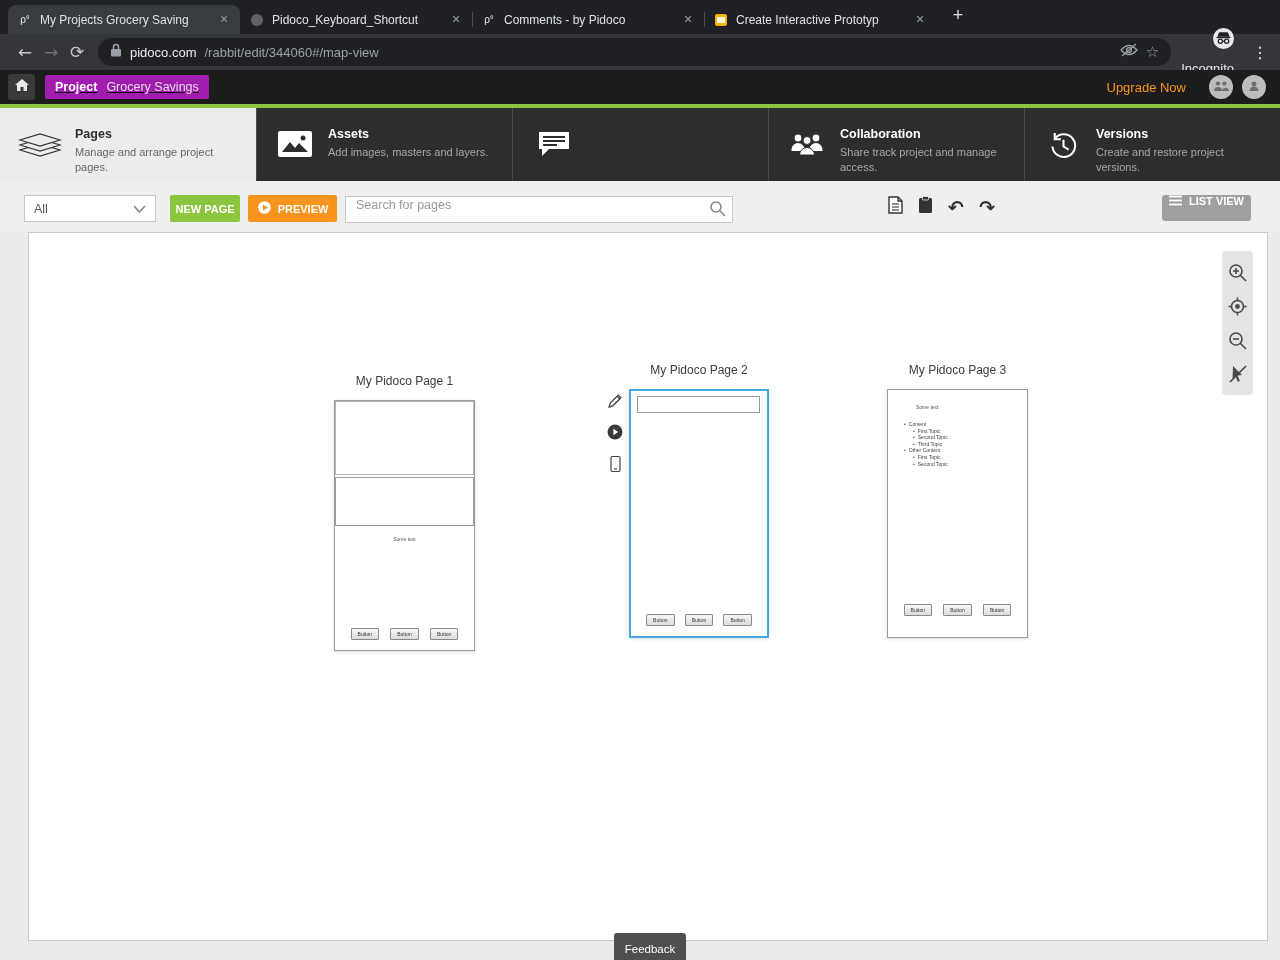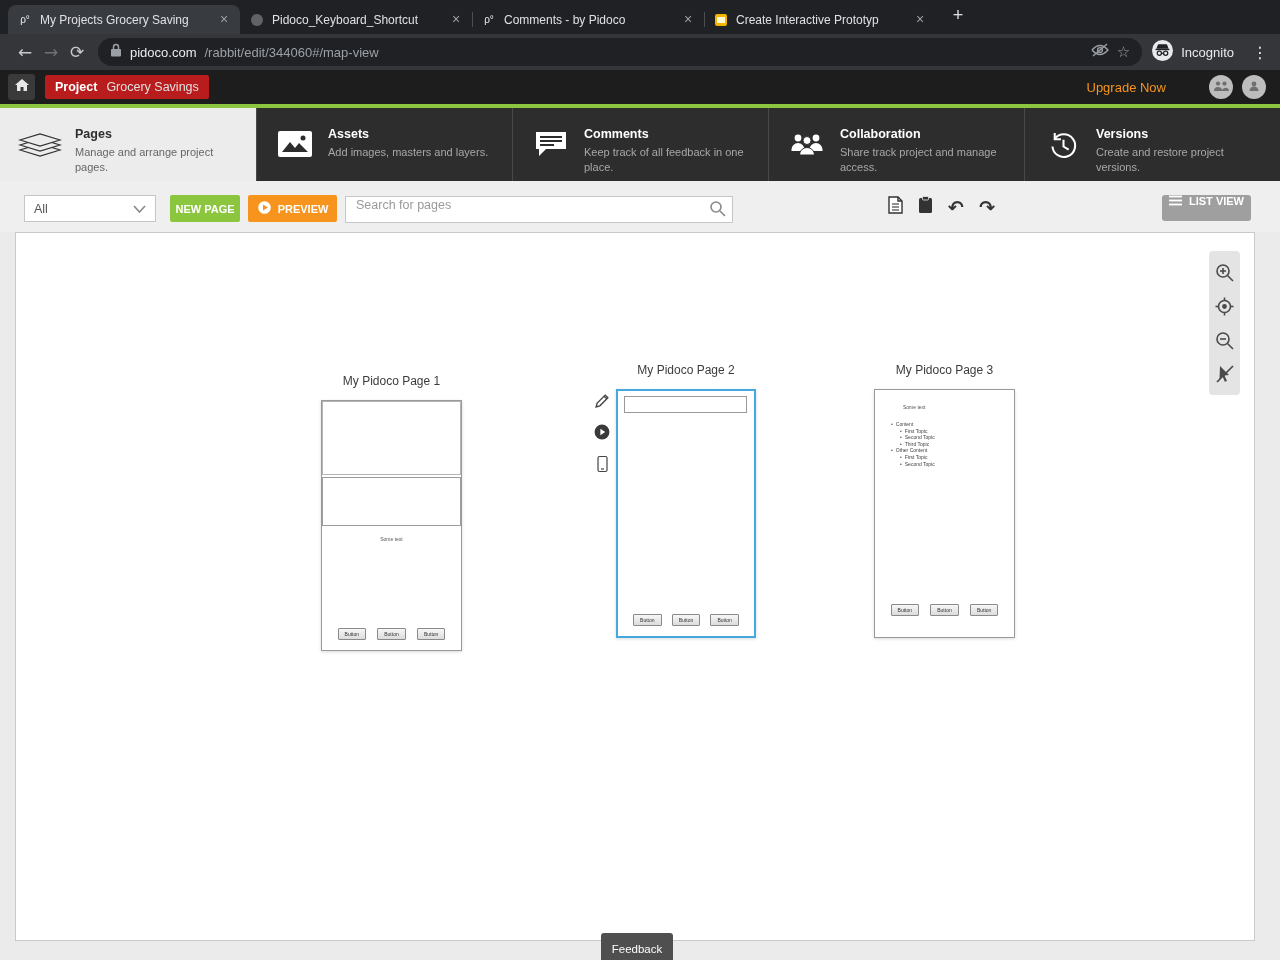--- a/index.html
+++ b/index.html
@@ -29,7 +29,7 @@
   .url-path { color:#9aa0a6; font-size:13px; }
   .url-spacer { flex:1; }
   .star-icon { color:#9aa0a6; font-size:15px; font-family:"DejaVu Sans", sans-serif; }
-  .incog { display:flex; align-items:center; gap:8px; margin-right:6px; }
+  .incog { display:flex; align-items:flex-end; gap:8px; margin-right:6px;flex-direction:column; }
   .incog-label { color:#e8eaed; font-size:13px; }
   .menu-dots { color:#e8eaed; font-size:16px; margin-left:12px; font-family:"DejaVu Sans", sans-serif; }
 

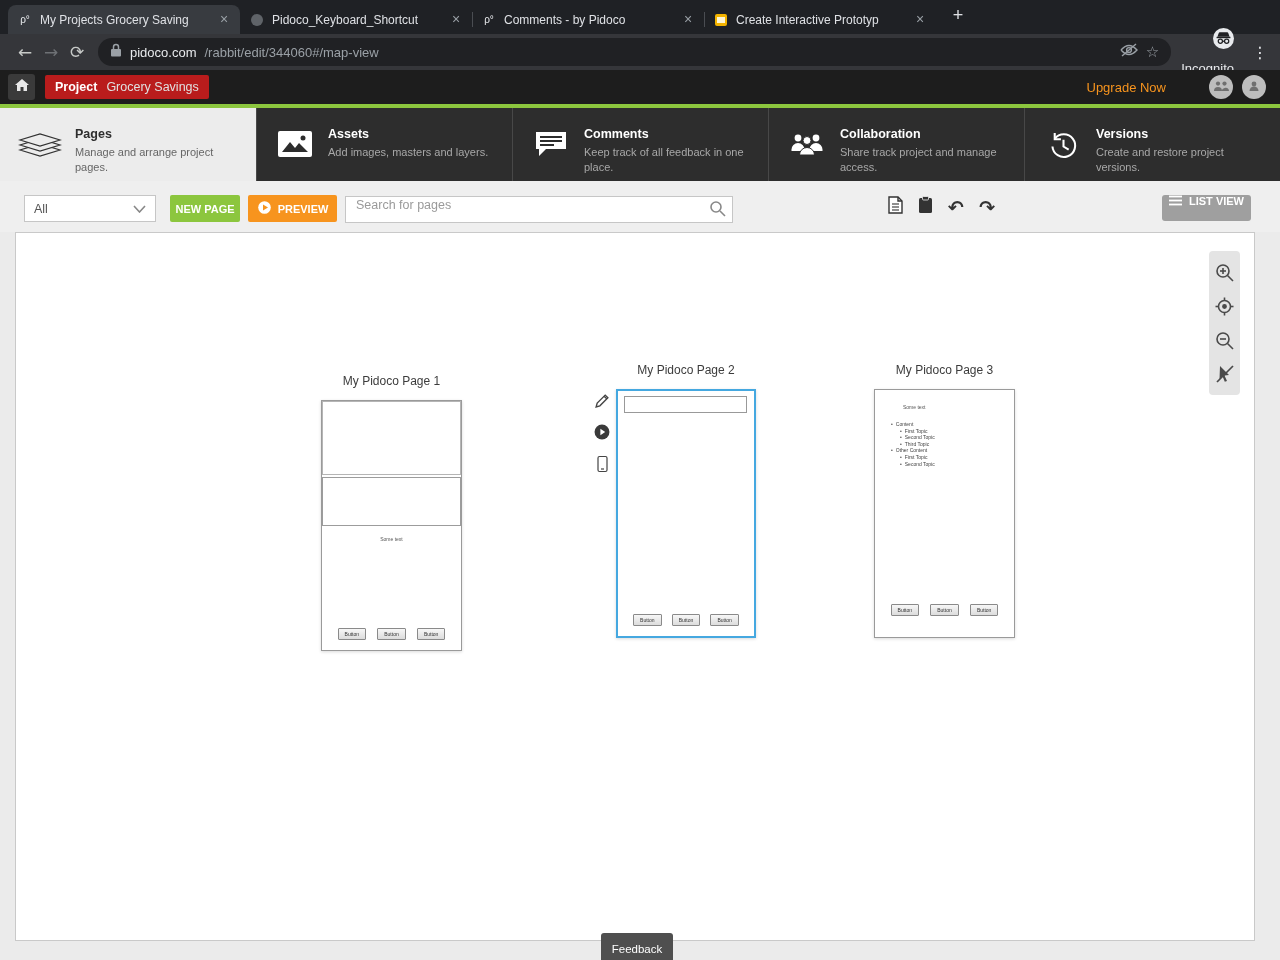--- a/index.html
+++ b/index.html
@@ -36,7 +36,7 @@
   
   .appheader { position:absolute; top:70px; left:0; width:100%; height:34px; background:#1d1d1d; display:flex; align-items:center; padding:0 14px 0 8px; }
   .home-btn { width:27px; height:26px; background:#3a3a3a; border-radius:3px; display:flex; align-items:center; justify-content:center; }
-  .project-box { margin-left:10px; background:#b91c1c; border-radius:2px; padding:5px 10px; display:flex; gap:9px; align-items:flex-start; }
+  .project-box { margin-left:10px; background:#a21caf; border-radius:2px; padding:5px 10px; display:flex; gap:9px; align-items:flex-start;text-decoration:underline; }
   .project-label { color:#fff; font-weight:bold; font-size:12.5px; }
   .project-name { color:#e0e0e0; font-size:12.5px; }
   .hdr-spacer { flex:1; }

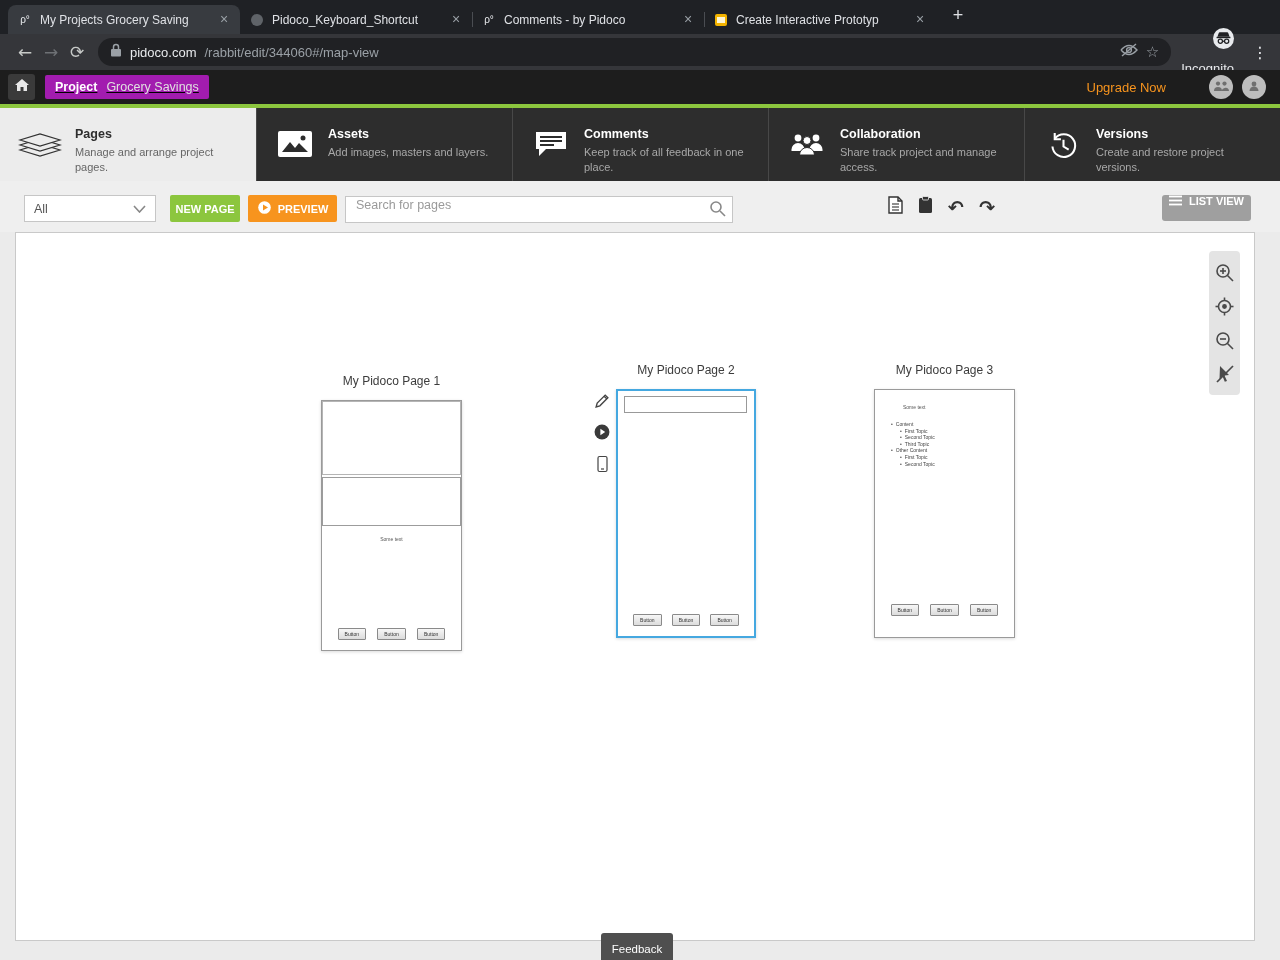--- a/index.html
+++ b/index.html
@@ -40,7 +40,7 @@
   .project-label { color:#fff; font-weight:bold; font-size:12.5px; }
   .project-name { color:#e0e0e0; font-size:12.5px; }
   .hdr-spacer { flex:1; }
-  .upgrade { color:#f7941e; font-size:13px; margin-right:34px; }
+  .upgrade { color:#f7941e; font-size:13px; margin-right:14px; }
   .avatar { width:24px; height:24px; border-radius:50%; background:#bdbdbd; display:flex; align-items:center; justify-content:center; margin-left:9px; }
 
   .greenline { position:absolute; top:104px; left:0; width:100%; height:4px; background:#8cc63e; }

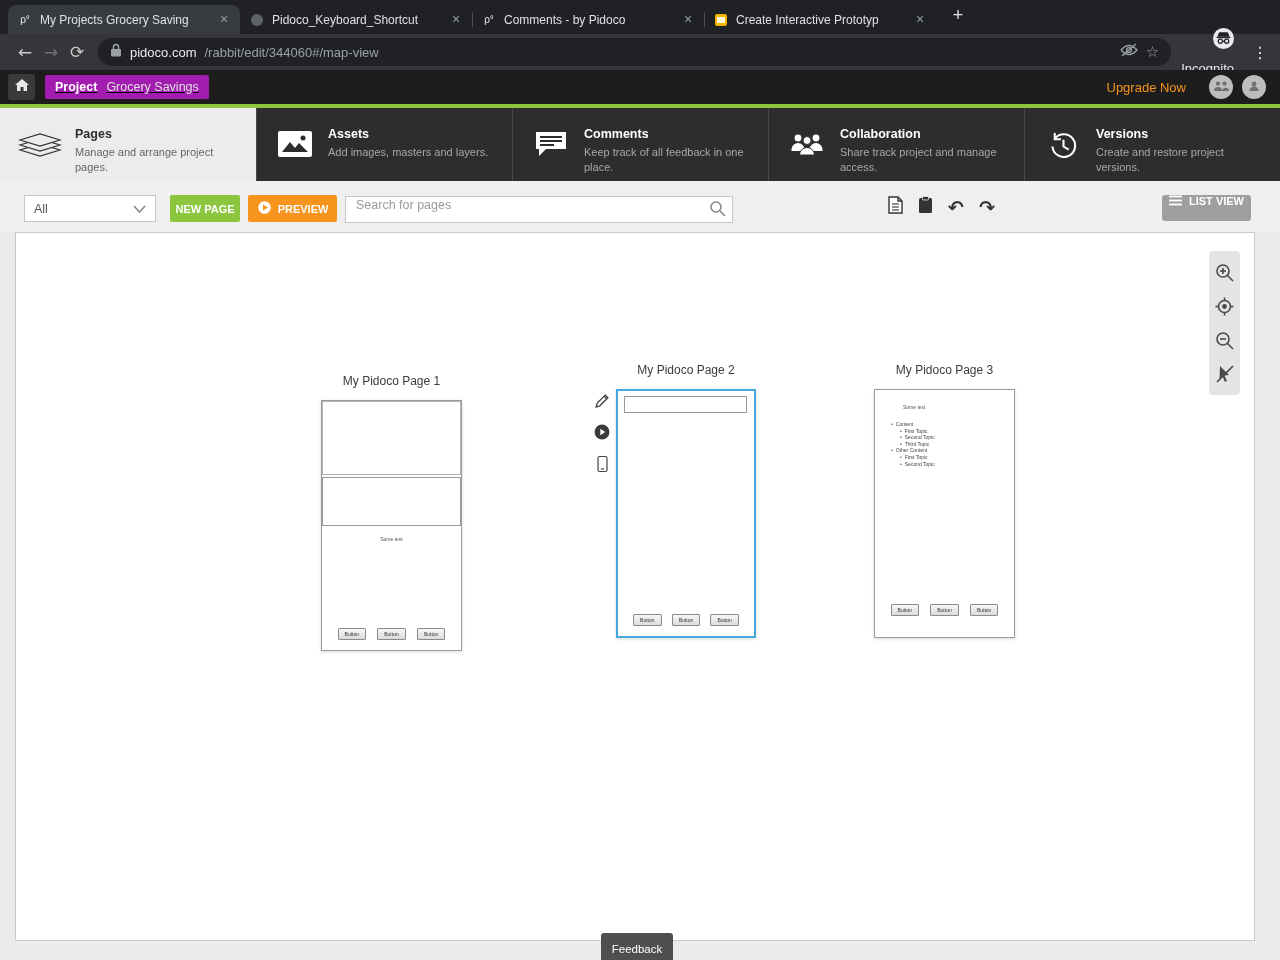--- a/index.html
+++ b/index.html
@@ -246,10 +246,6 @@
             </g>
           </svg>
       </span>
-      <div>
-        <div class="tile-title">Comments</div>
-        <div class="tile-desc">Keep track of all feedback in one place.</div>
-      </div>
     </div>
     <div class="tile">
       <span class="tile-icon">

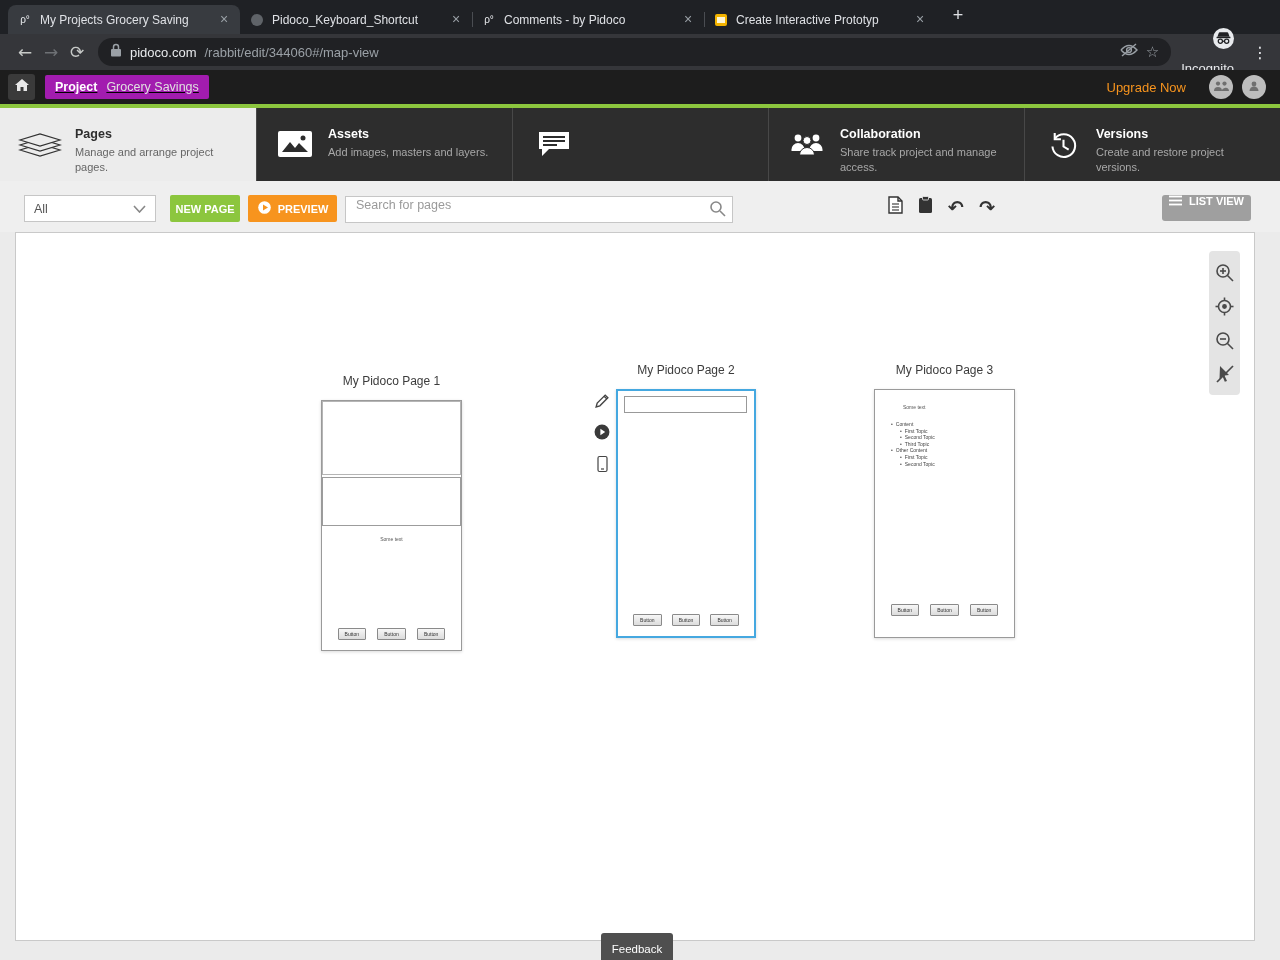--- a/index.html
+++ b/index.html
@@ -71,7 +71,7 @@
   .btn-listview { position:absolute; right:29px; top:14px; width:89px; height:26px; background:#9f9f9f; border:none; border-radius:3px; color:#fff; font-size:11px; font-weight:bold; display:flex; align-items:flex-start; justify-content:center; gap:7px; }
 
   
-  .canvas { position:absolute; left:15px; top:232px; width:1240px; height:709px; background:#fff; border:1px solid #c9c9c9; }
+  .canvas { position:absolute; left:28px; top:232px; width:1240px; height:709px; background:#fff; border:1px solid #c9c9c9; }
 
   .zoompanel { position:absolute; left:1193px; top:18px; width:31px; height:144px; background:#e4e4e4; border-radius:4px; display:flex; flex-direction:column; align-items:center; justify-content:space-around; padding:4px 0; }
   .zoombtn { width:24px; height:24px; display:flex; align-items:center; justify-content:center; }

